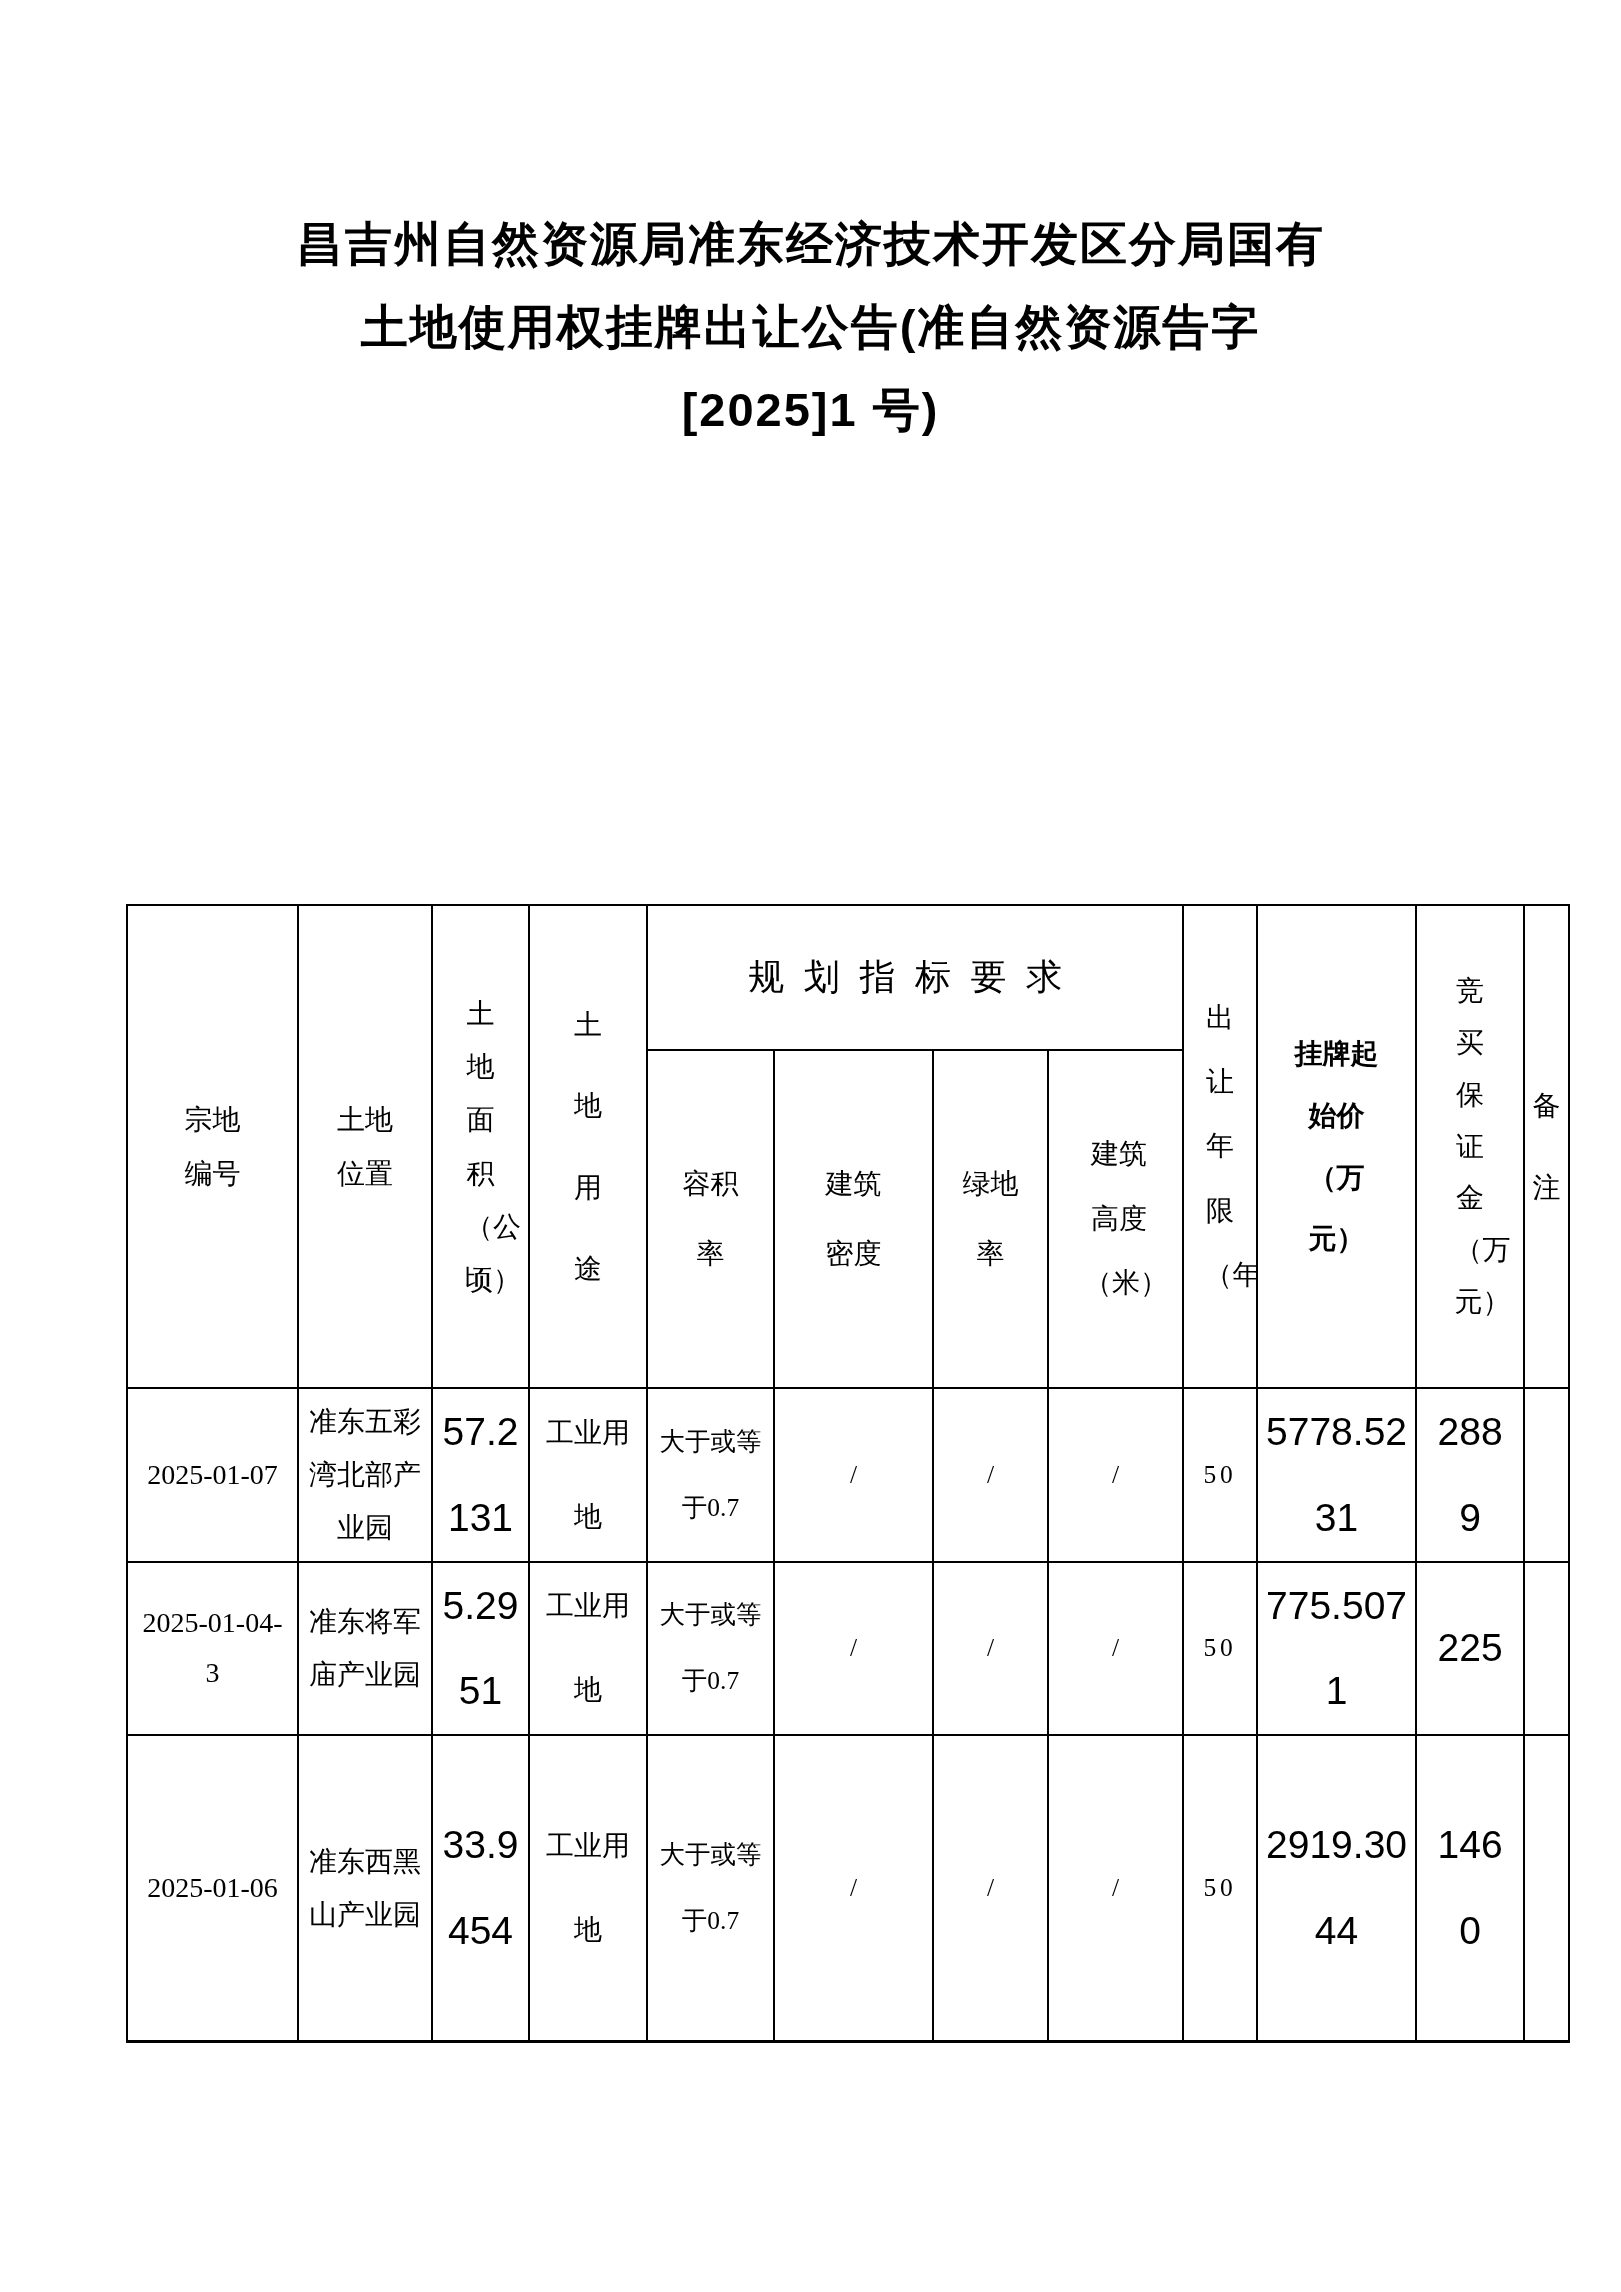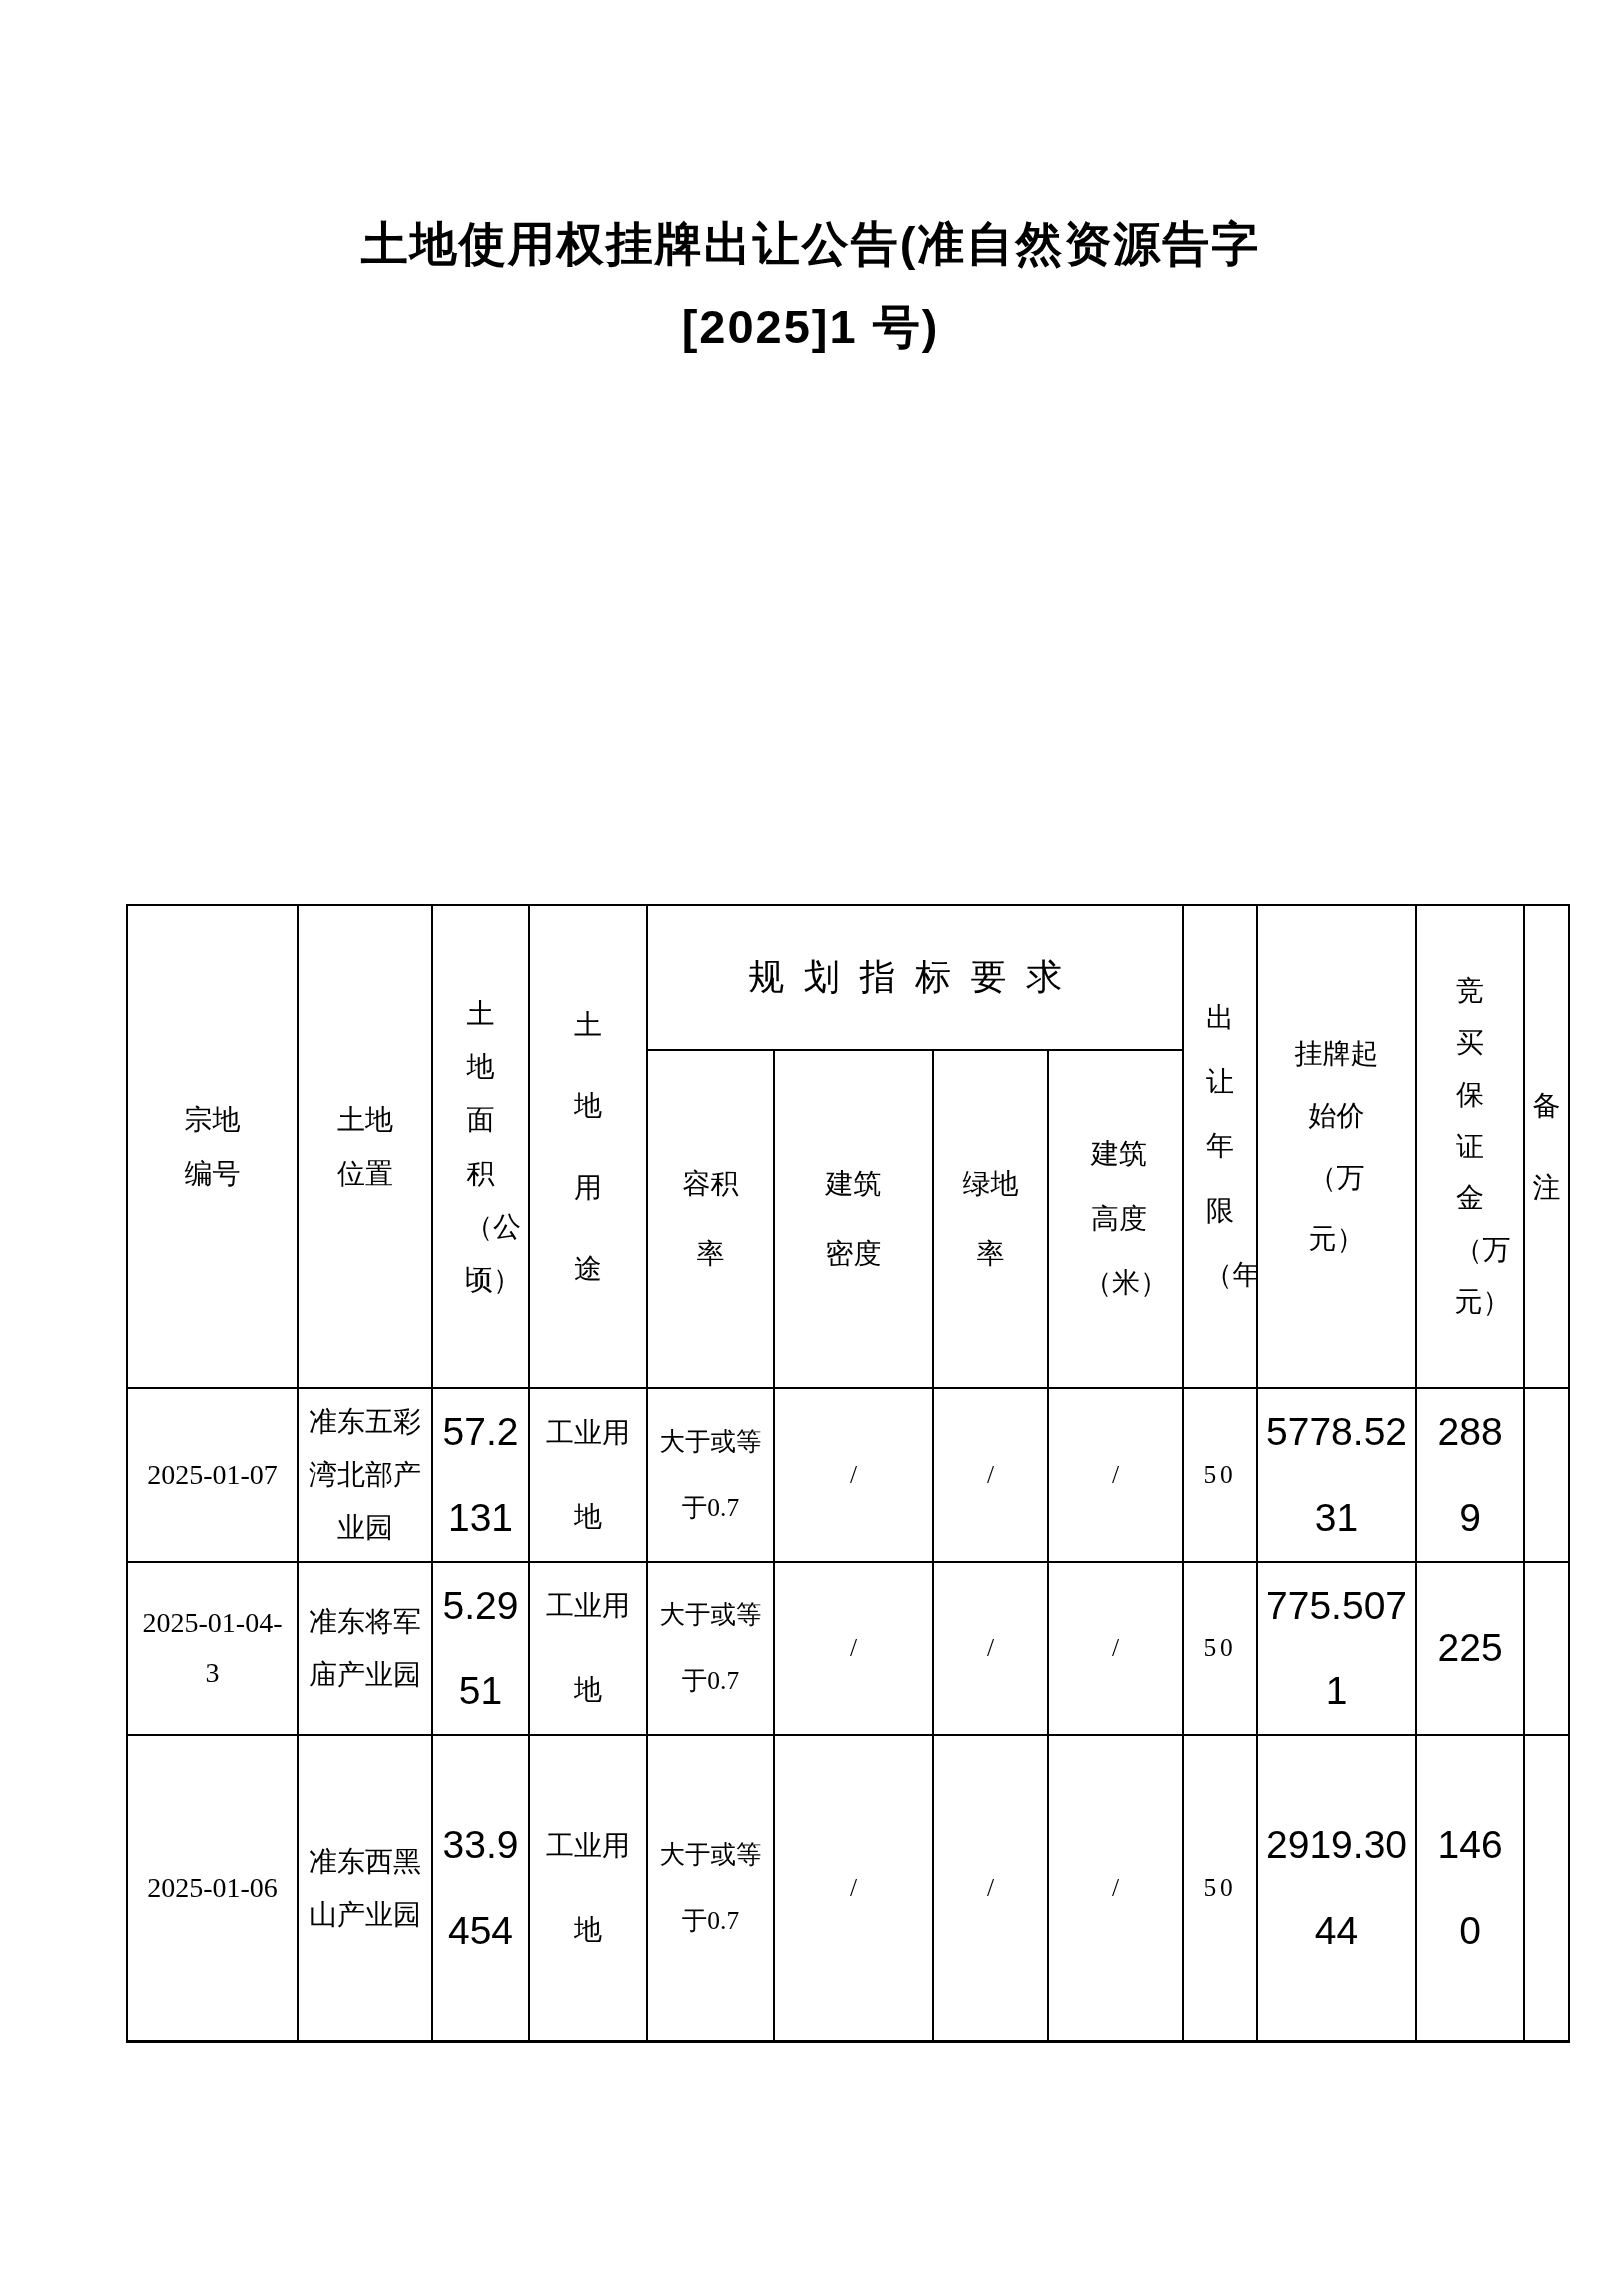--- a/index.html
+++ b/index.html
@@ -88,6 +88,7 @@
 <div class="page">
 
   <div class="title">
+    <div>昌吉州自然资源局准东经济技术开发区分局国有</div>
     <div>土地使用权挂牌出让公告(准自然资源告字</div>
     <div>[2025]1 号)</div>
   </div>

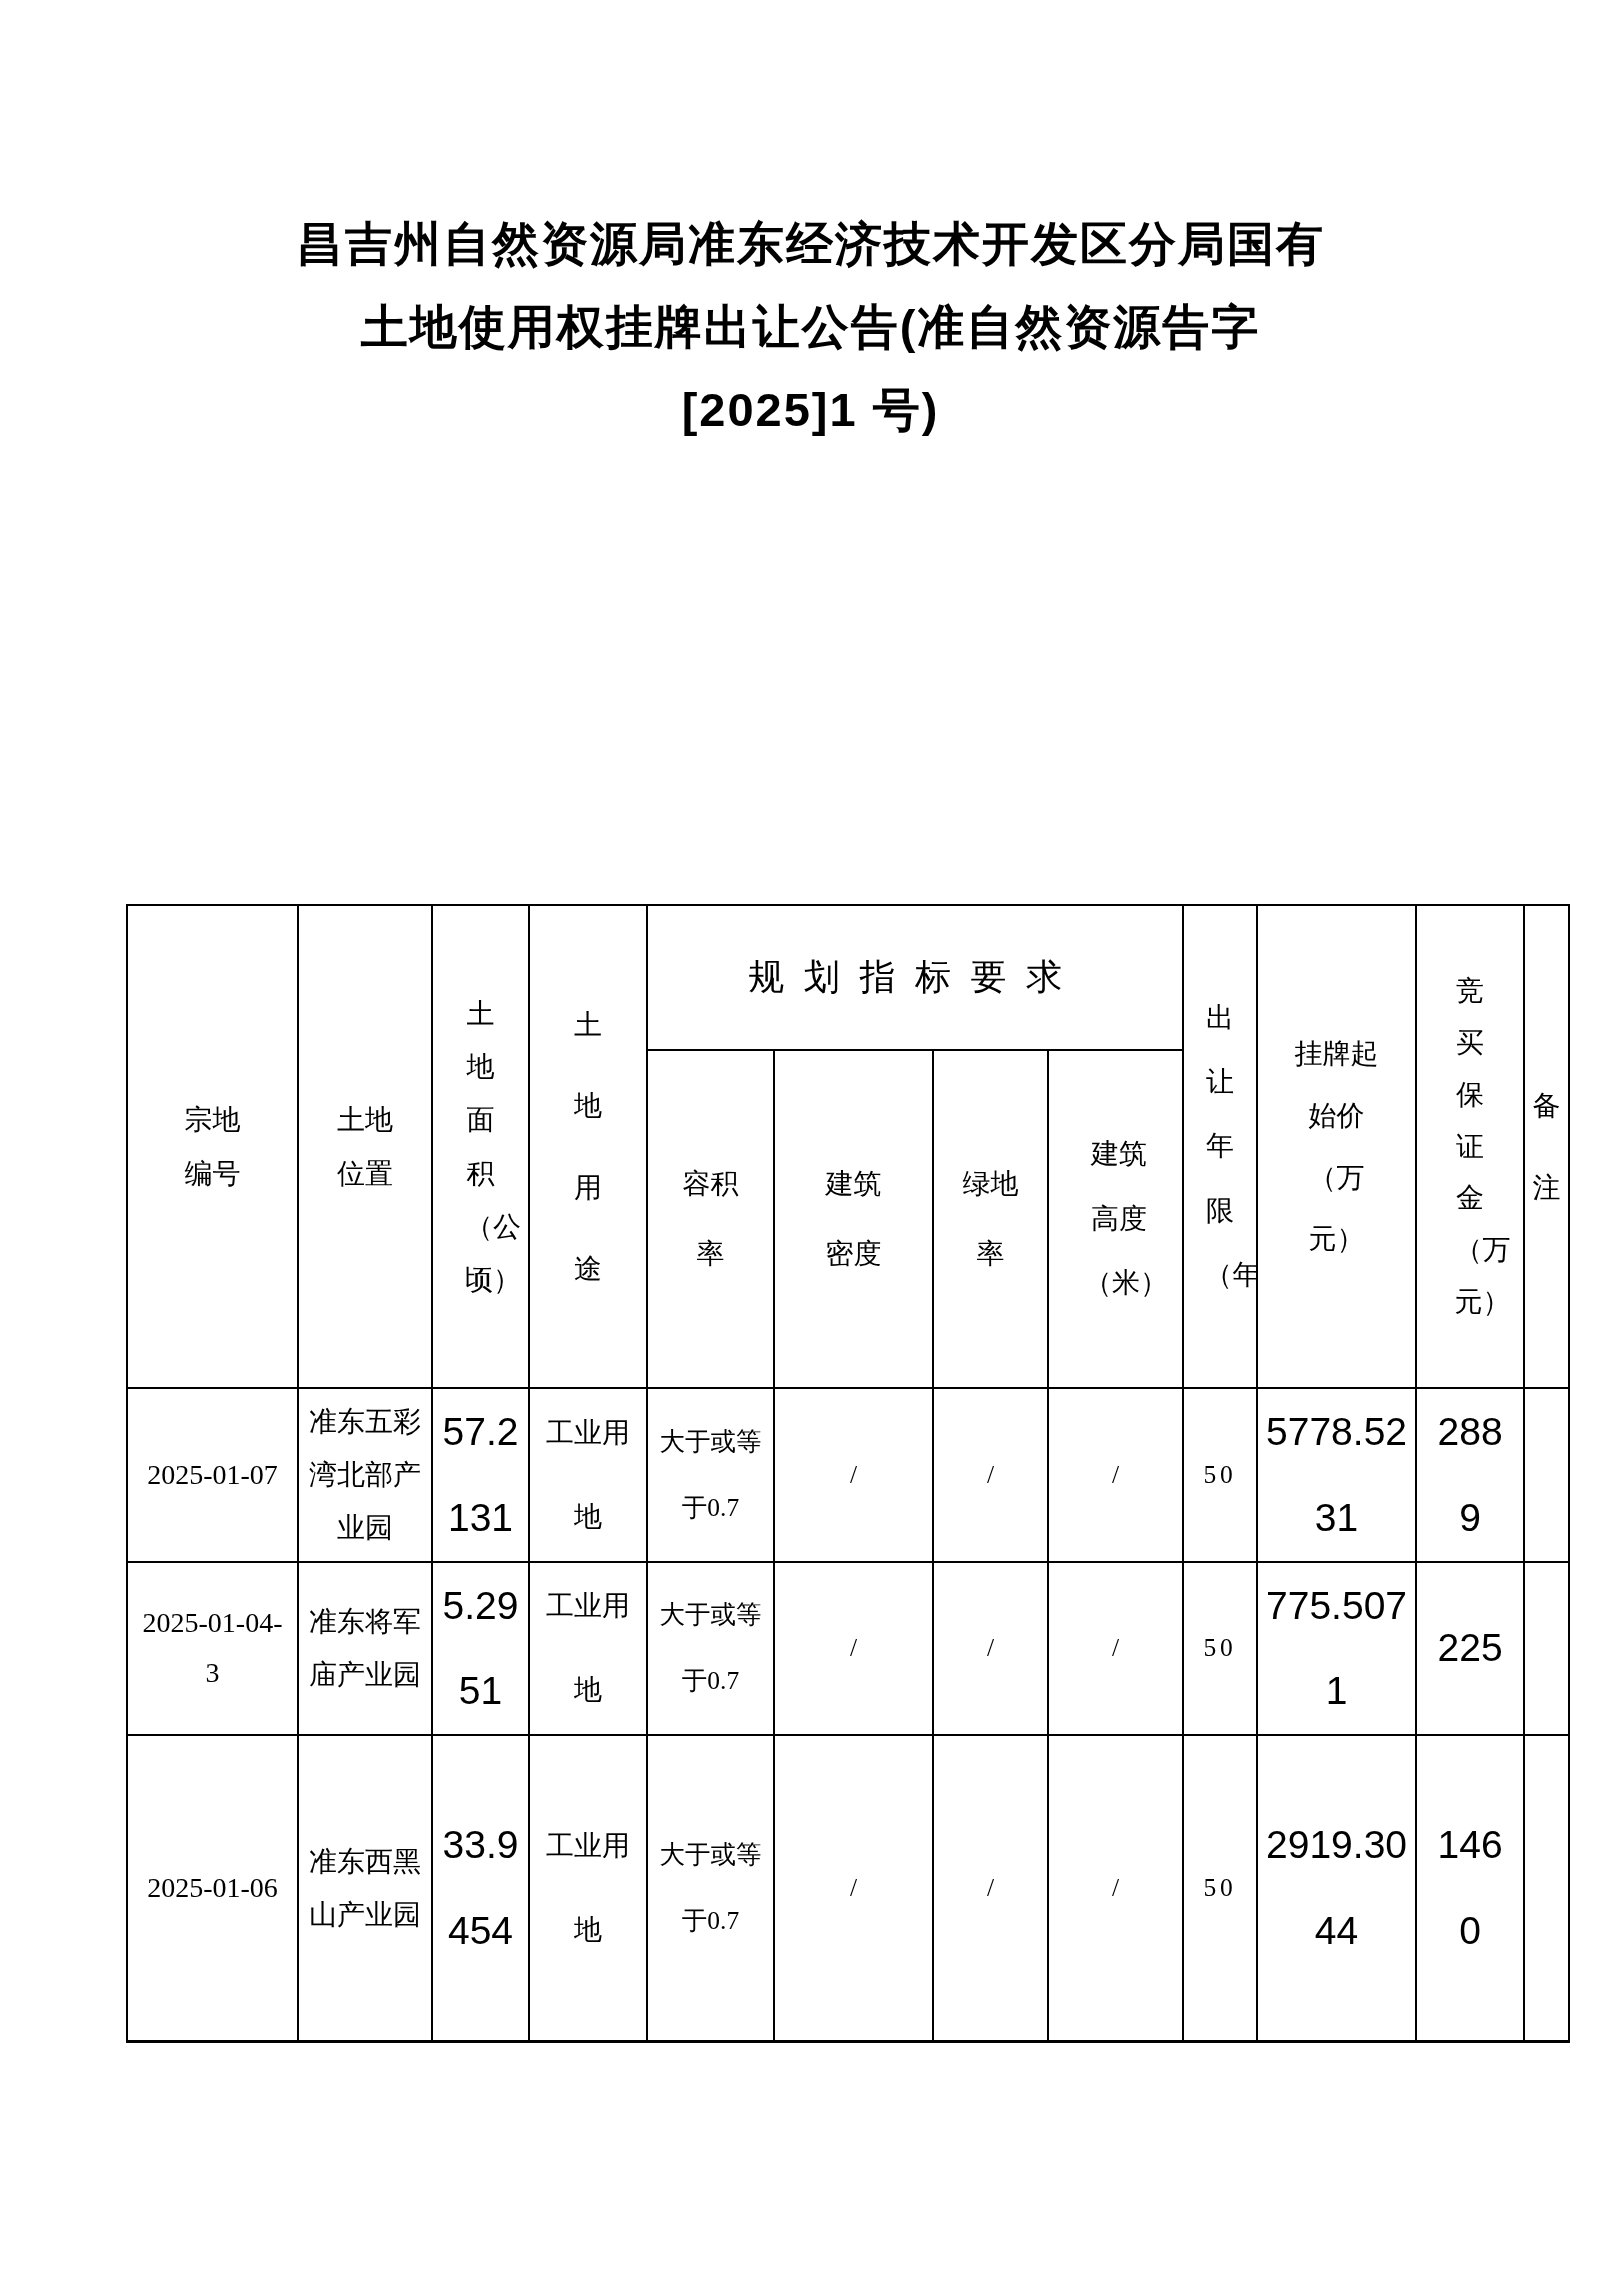--- a/index.html
+++ b/index.html
@@ -68,7 +68,7 @@
   .h-green   {width:61px; font-size:28px;line-height:2.5;}
   .h-height  {width:63px; font-size:28px;line-height:2.3;text-align:right;}
   .h-years   {width:31px; font-size:28px;line-height:2.3;}
-  .h-price   {width:90px; font-size:28px;line-height:2.2;}
+  .h-price   {width:90px; font-size:28px;line-height:2.2;font-weight:bold;}
   .h-deposit {width:31px; font-size:28px;line-height:1.85;}
   .h-note    {width:31px; font-size:28px;line-height:2.9;}
   

